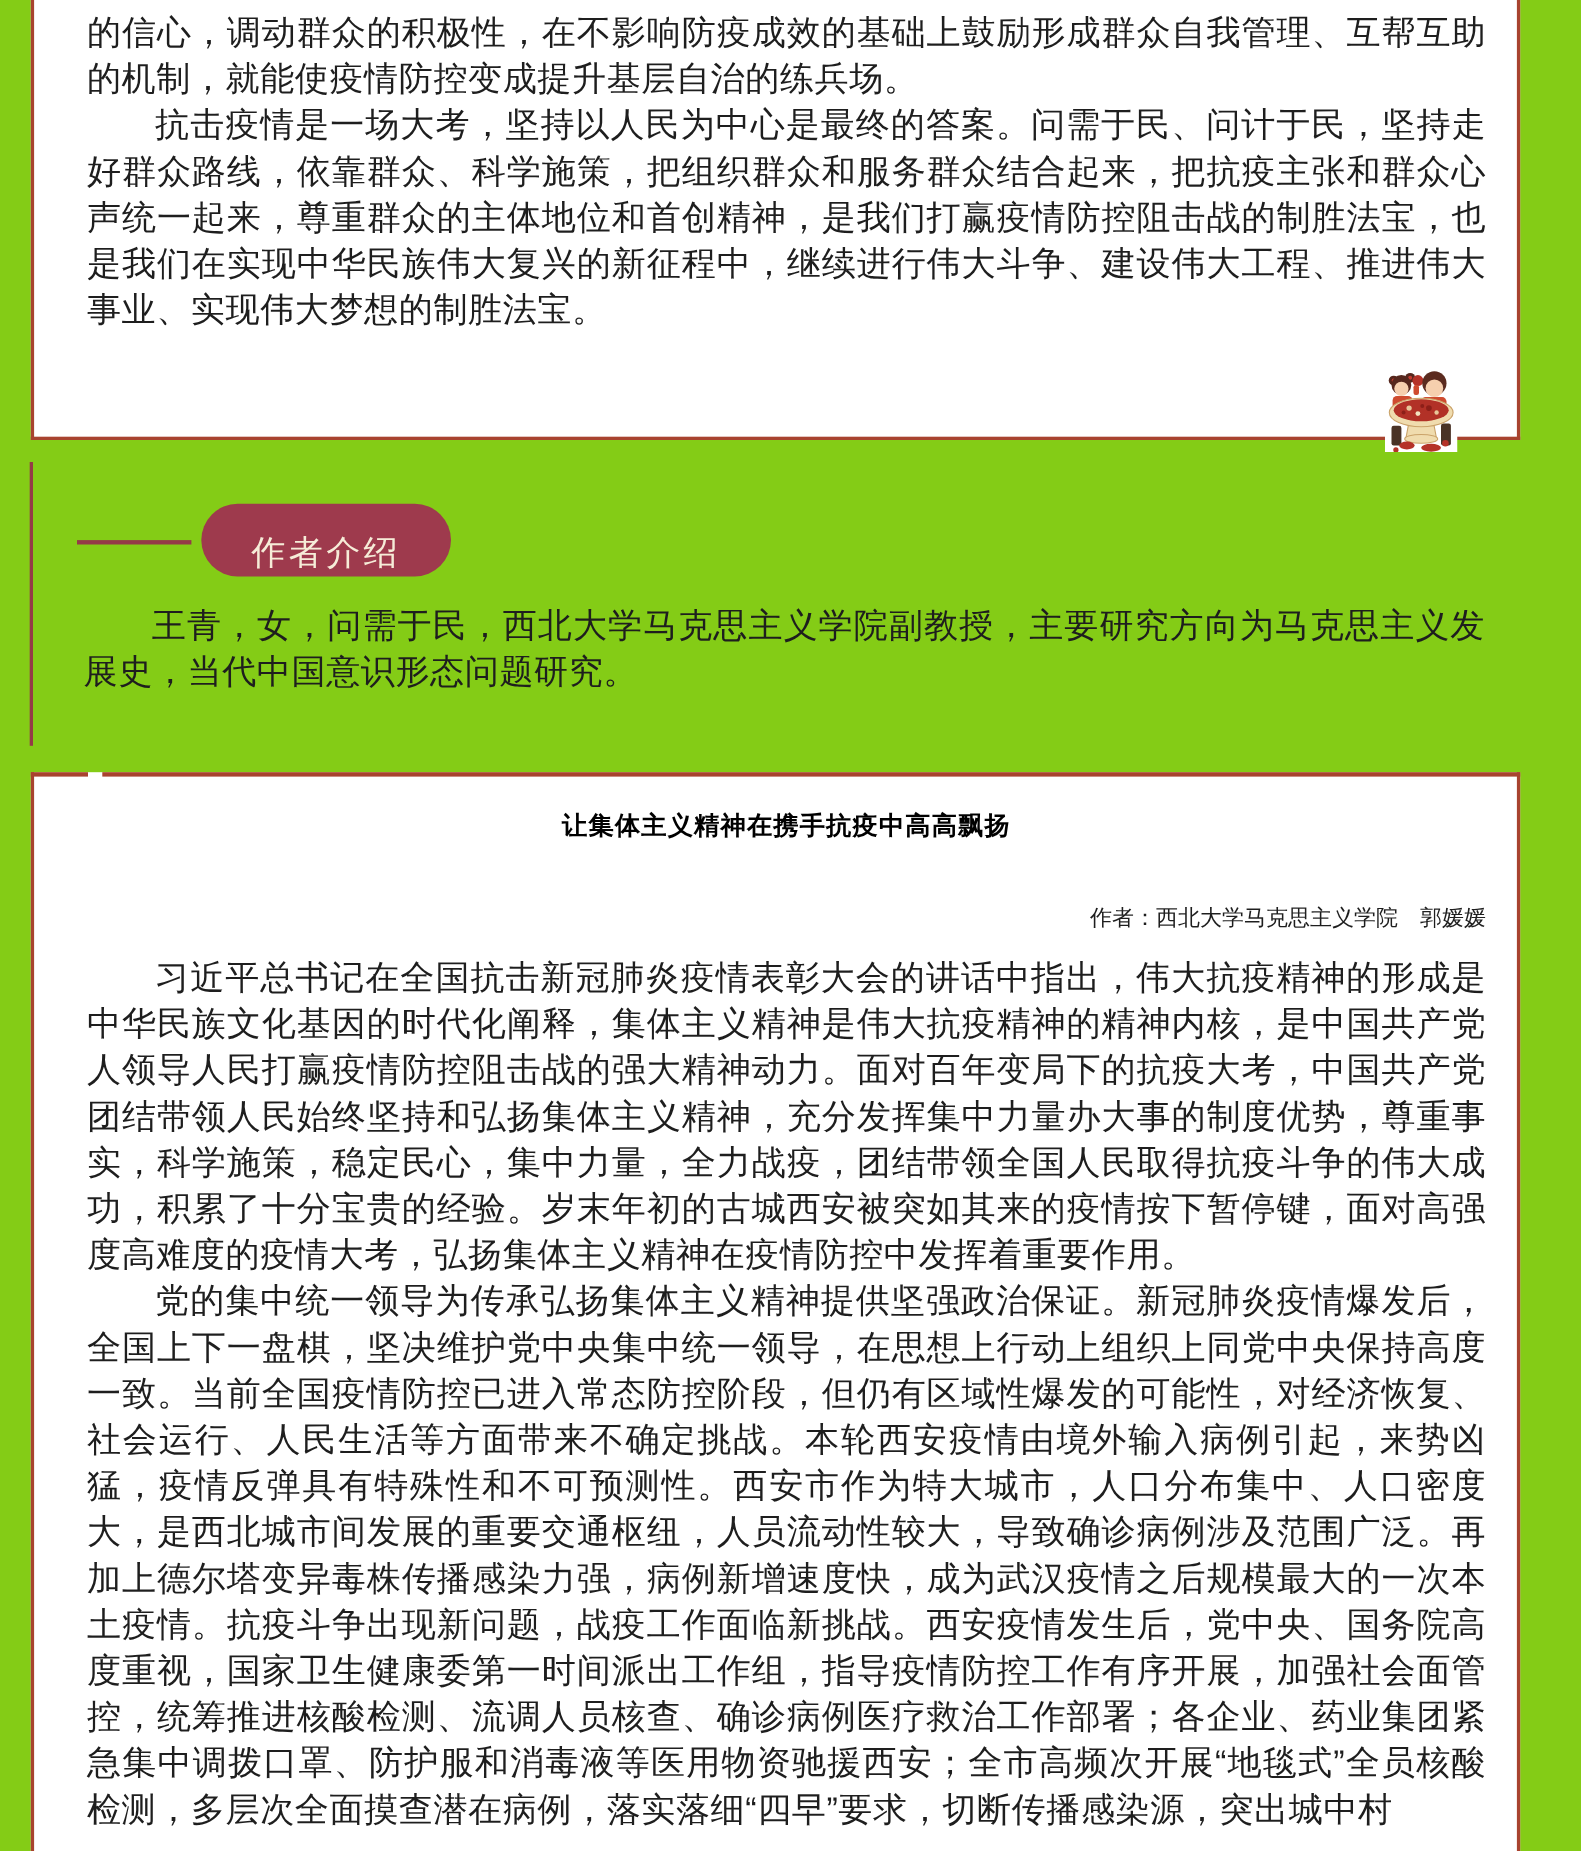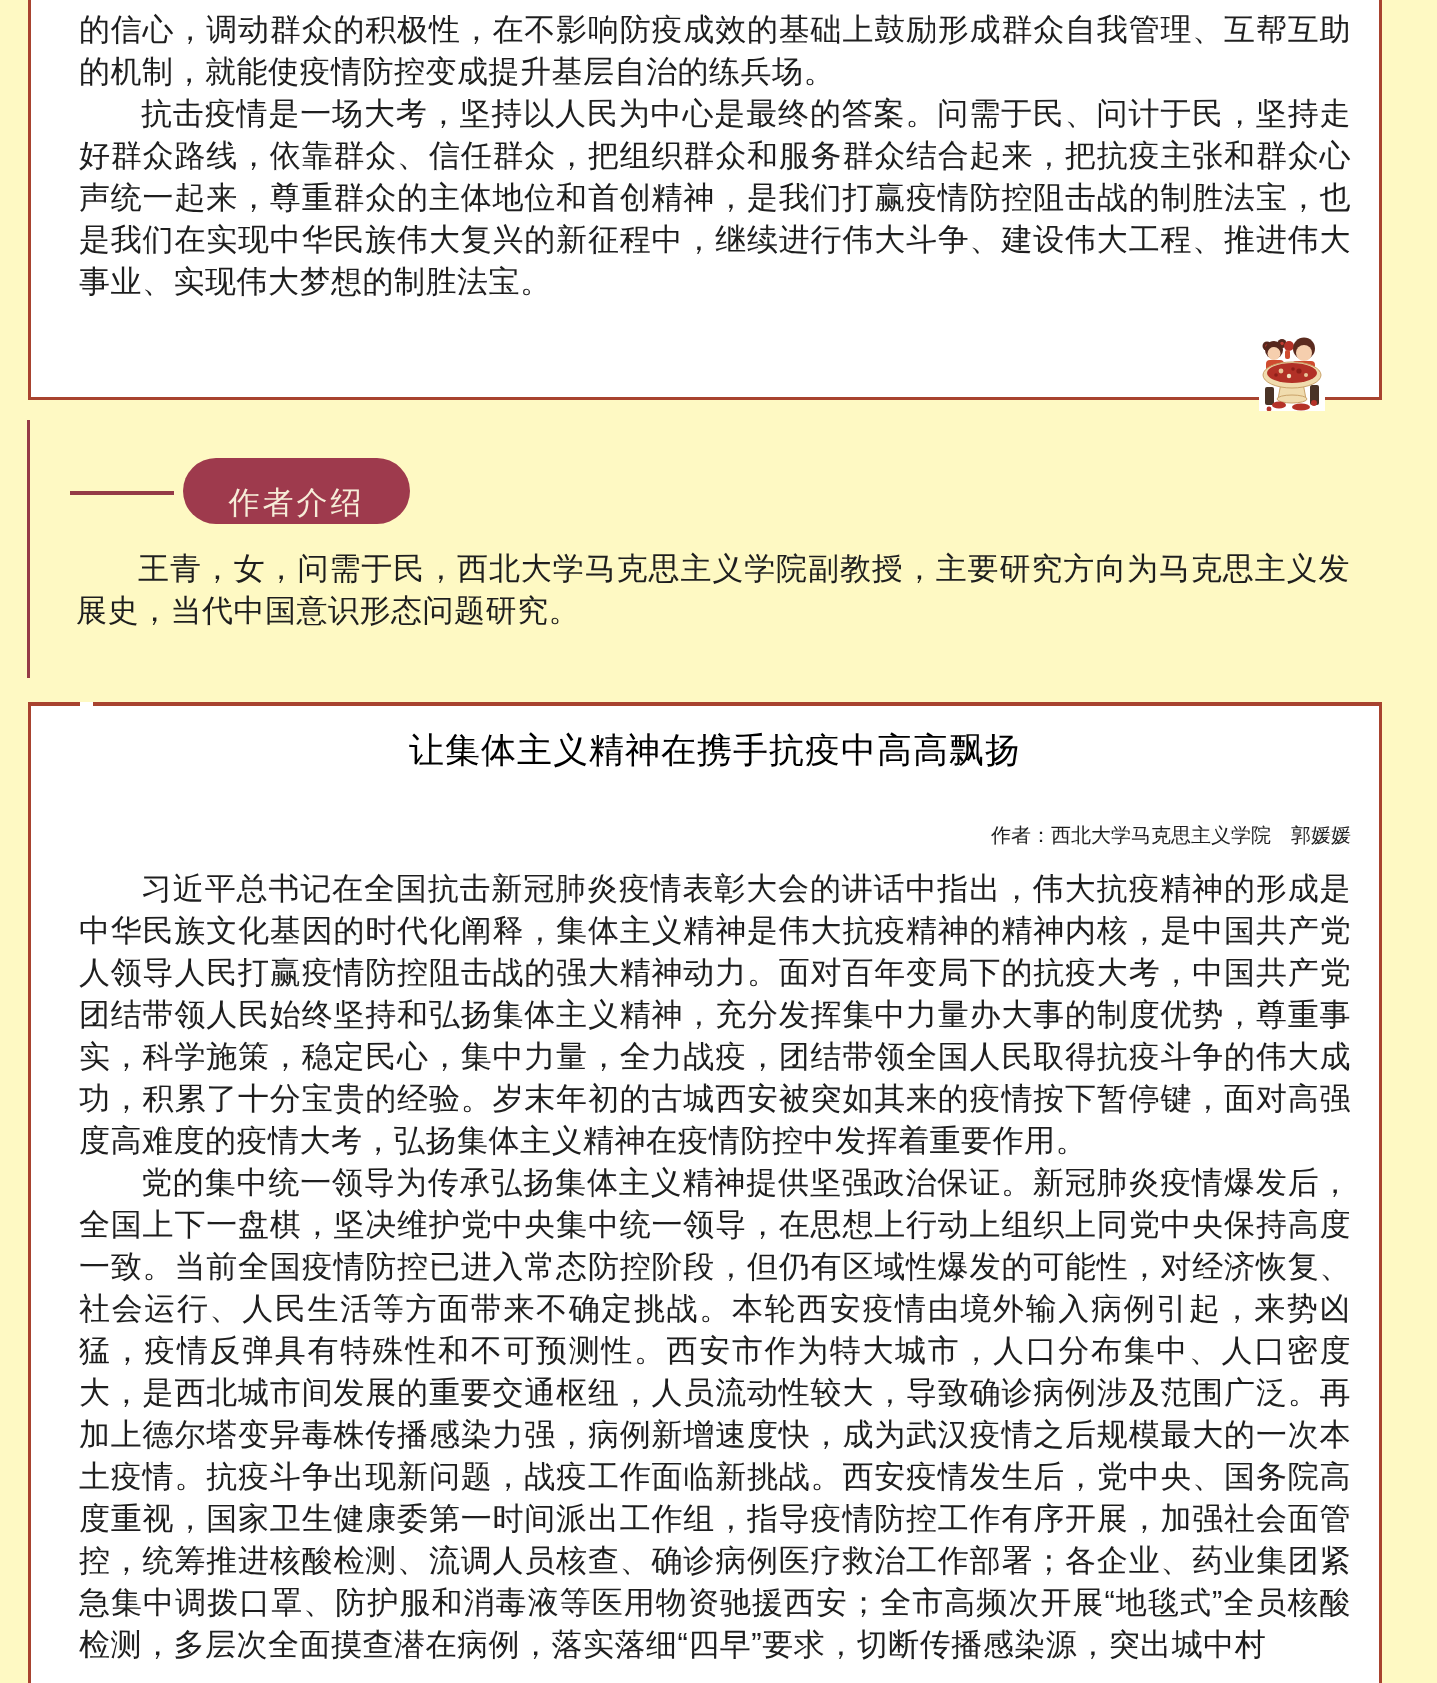--- a/index.html
+++ b/index.html
@@ -8,7 +8,7 @@
     width: 1437px;
     height: 1683px;
     overflow: hidden;
-    background: #fef9c3;
+    background: #84cc16;
     font-family: "Liberation Sans", sans-serif;
   }
 

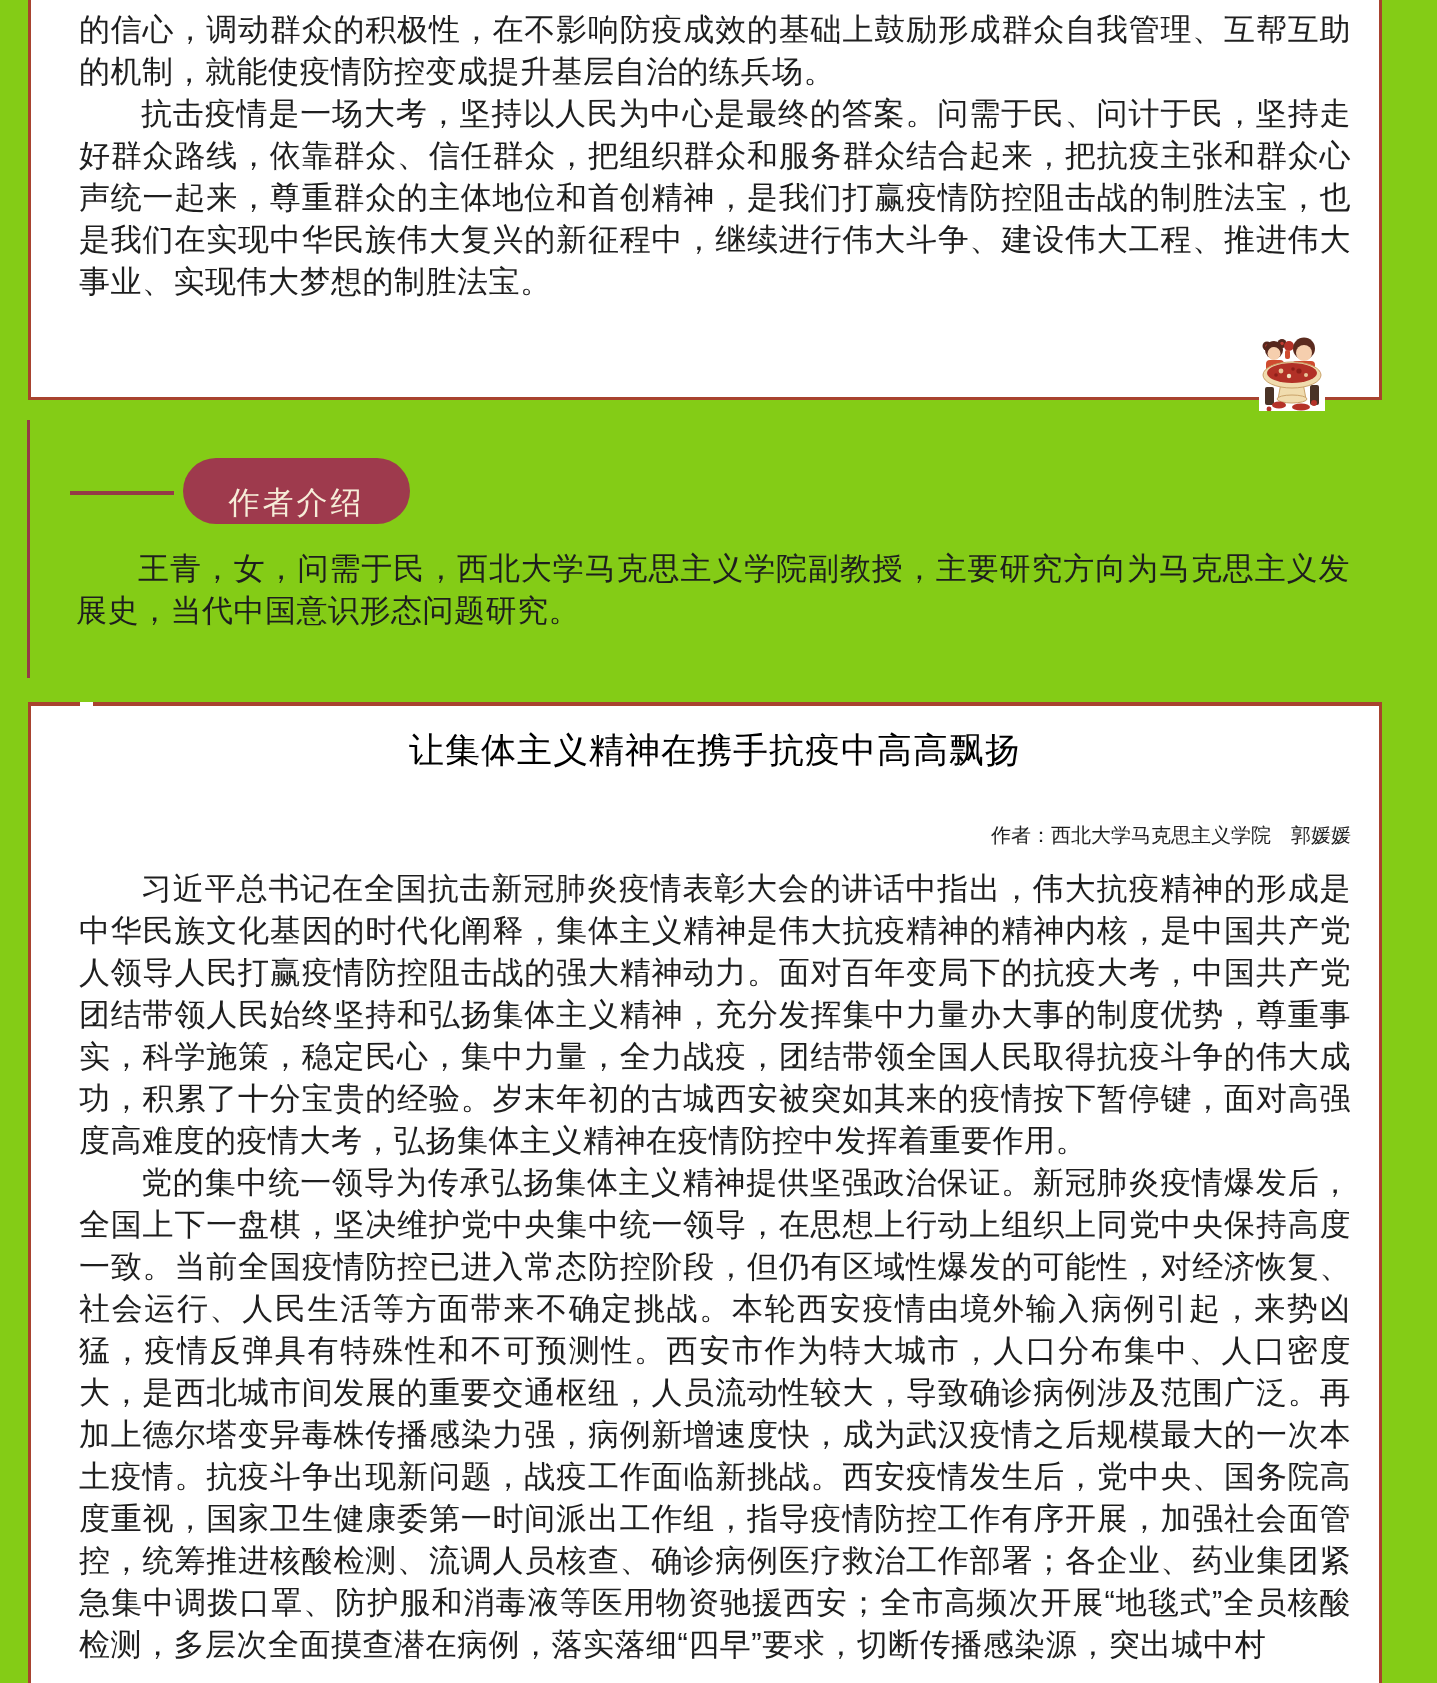--- a/index.html
+++ b/index.html
@@ -118,7 +118,7 @@
 
   <section id="box1">
     <p class="body-text">的信心，调动群众的积极性，在不影响防疫成效的基础上鼓励形成群众自我管理、互帮互助的机制，就能使疫情防控变成提升基层自治的练兵场。</p>
-    <p class="body-text indent">抗击疫情是一场大考，坚持以人民为中心是最终的答案。问需于民、问计于民，坚持走好群众路线，依靠群众、信任群众，把组织群众和服务群众结合起来，把抗疫主张和群众心声统一起来，尊重群众的主体地位和首创精神，是我们打赢疫情防控阻击战的制胜法宝，也是我们在实现中华民族伟大复兴的新征程中，继续进行伟大斗争、建设伟大工程、推进伟大事业、实现伟大梦想的制胜法宝。</p>
+    <p class="body-text indent">抗击疫情是一场大考，坚持以人民为中心是最终的答案。问需于民、问计于民，坚持走好群众路线，依靠群众、科学施策，把组织群众和服务群众结合起来，把抗疫主张和群众心声统一起来，尊重群众的主体地位和首创精神，是我们打赢疫情防控阻击战的制胜法宝，也是我们在实现中华民族伟大复兴的新征程中，继续进行伟大斗争、建设伟大工程、推进伟大事业、实现伟大梦想的制胜法宝。</p>
 
     <svg id="hotpot" viewBox="0 0 66 74" xmlns="http://www.w3.org/2000/svg">
       <rect x="0" y="0" width="66" height="74" fill="#ffffff"></rect>

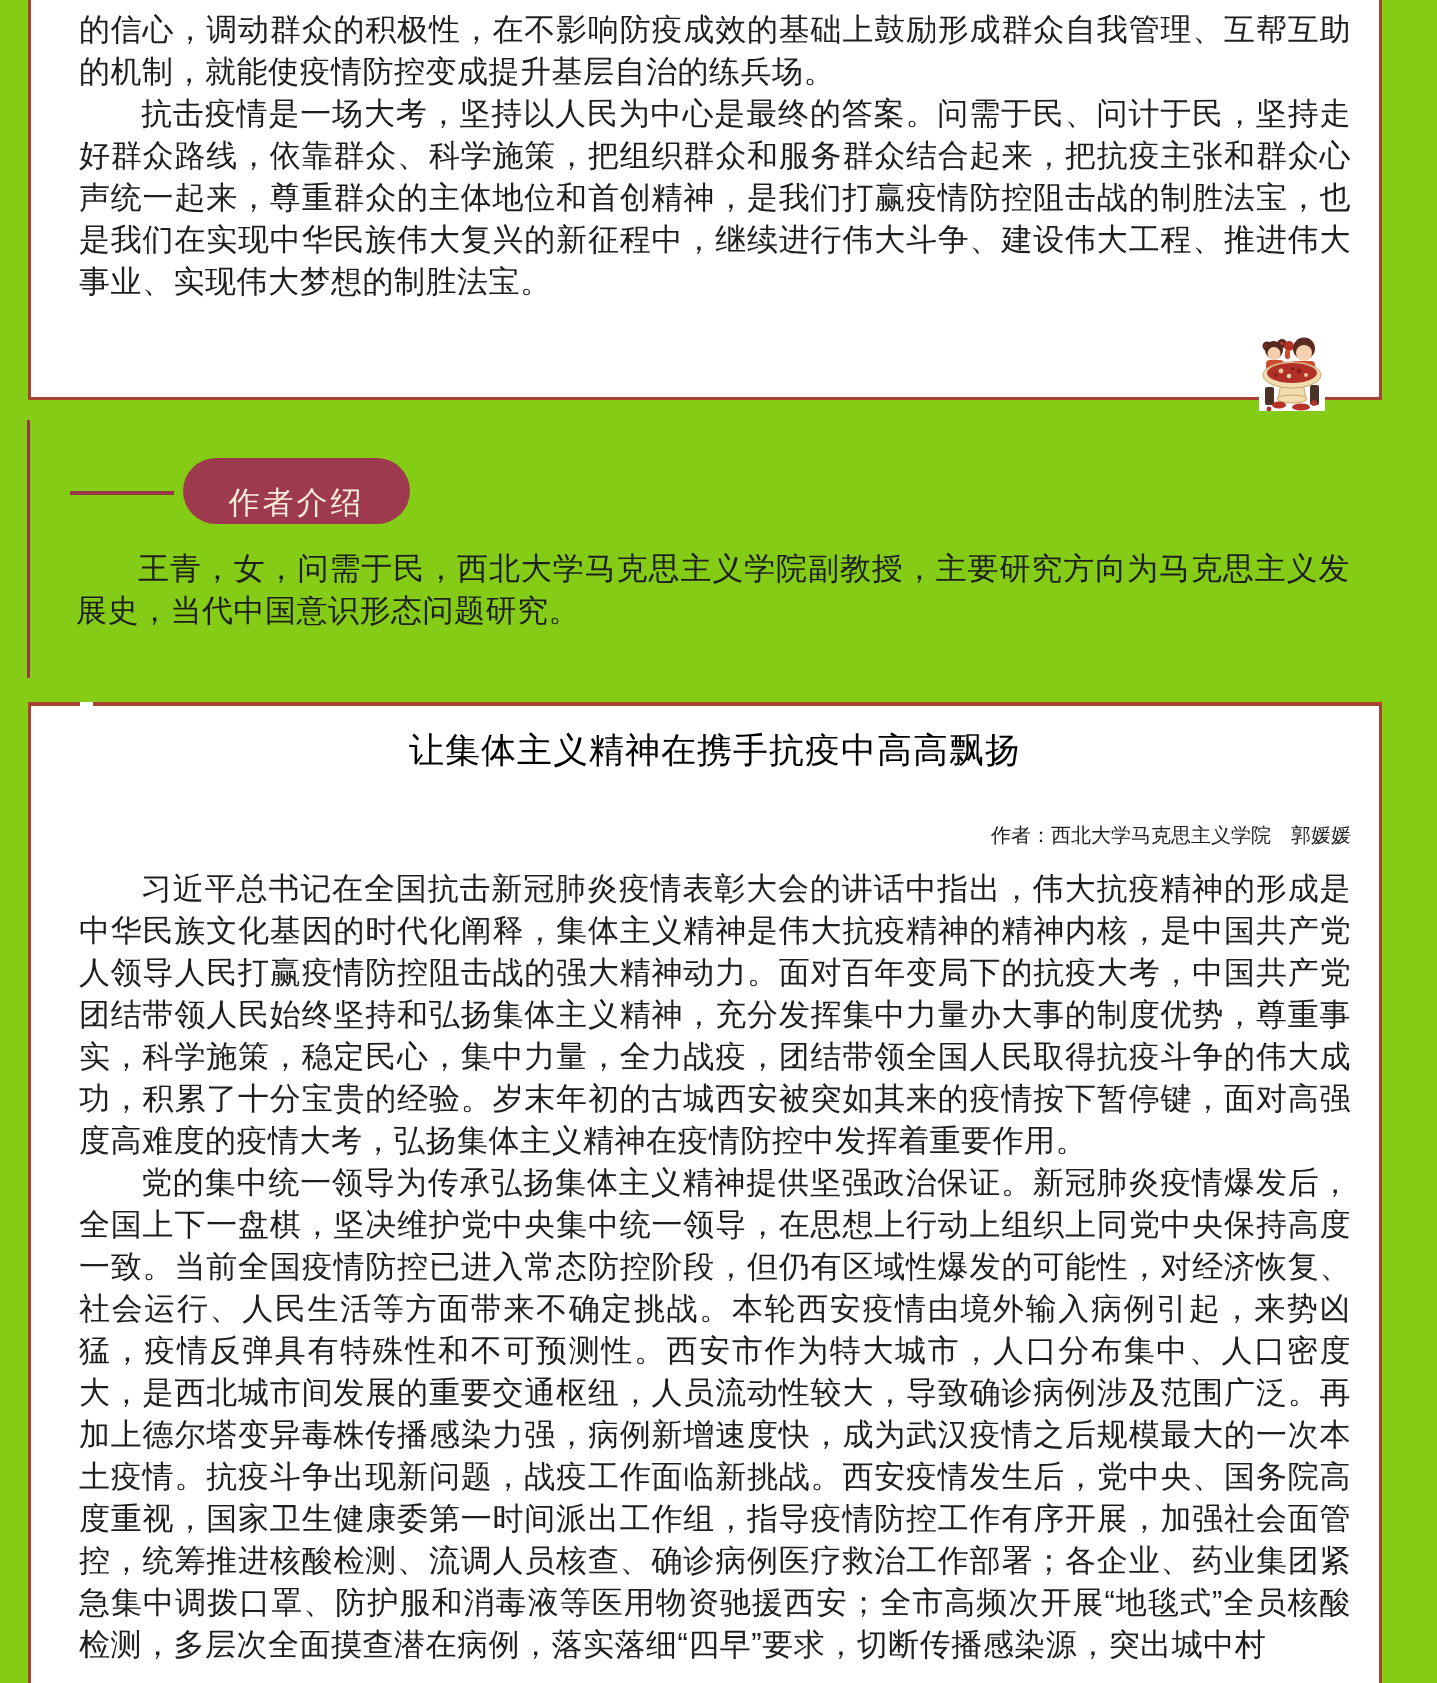--- a/index.html
+++ b/index.html
@@ -96,8 +96,8 @@
     margin: 26px 0 0 0;
     text-align: center;
     font-family: "Liberation Serif", serif;
-    font-weight: normal;
-    font-size: 35px;
+    font-weight: bold;
+    font-size: 23px;
     line-height: 46px;
     letter-spacing: 1px;
     color: #000000;

